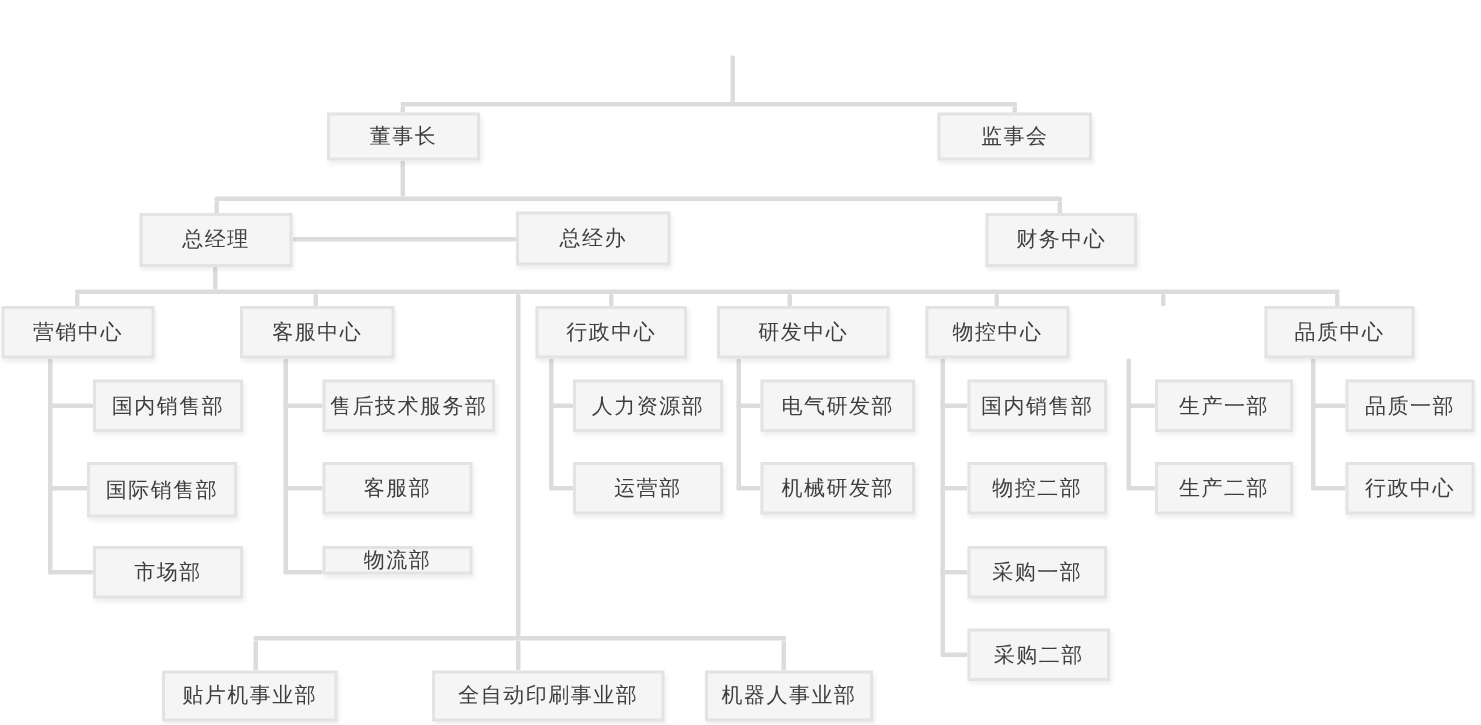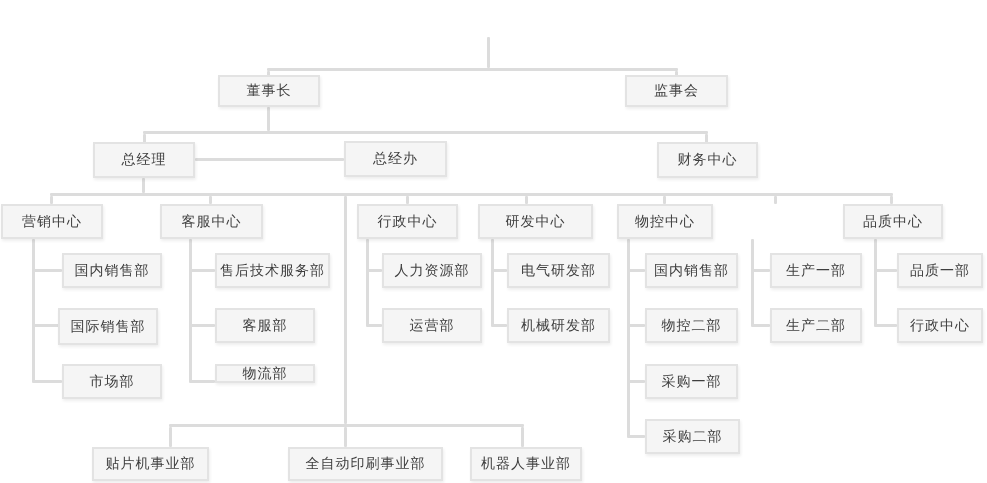--- a/index.html
+++ b/index.html
@@ -65,7 +65,7 @@
   <div class="node" style="left:897px;top:253px;width:86px;height:35px">品质一部</div>
   <div class="node" style="left:897px;top:308px;width:86px;height:35px">行政中心</div>
 
-  <div class="node" style="left:92px;top:447px;width:117px;height:34px">贴片机事业部</div>
+  <div class="node" style="left:108px;top:447px;width:117px;height:34px">贴片机事业部</div>
   <div class="node" style="left:288px;top:447px;width:155px;height:34px">全自动印刷事业部</div>
   <div class="node" style="left:470px;top:447px;width:112px;height:34px">机器人事业部</div>
 

